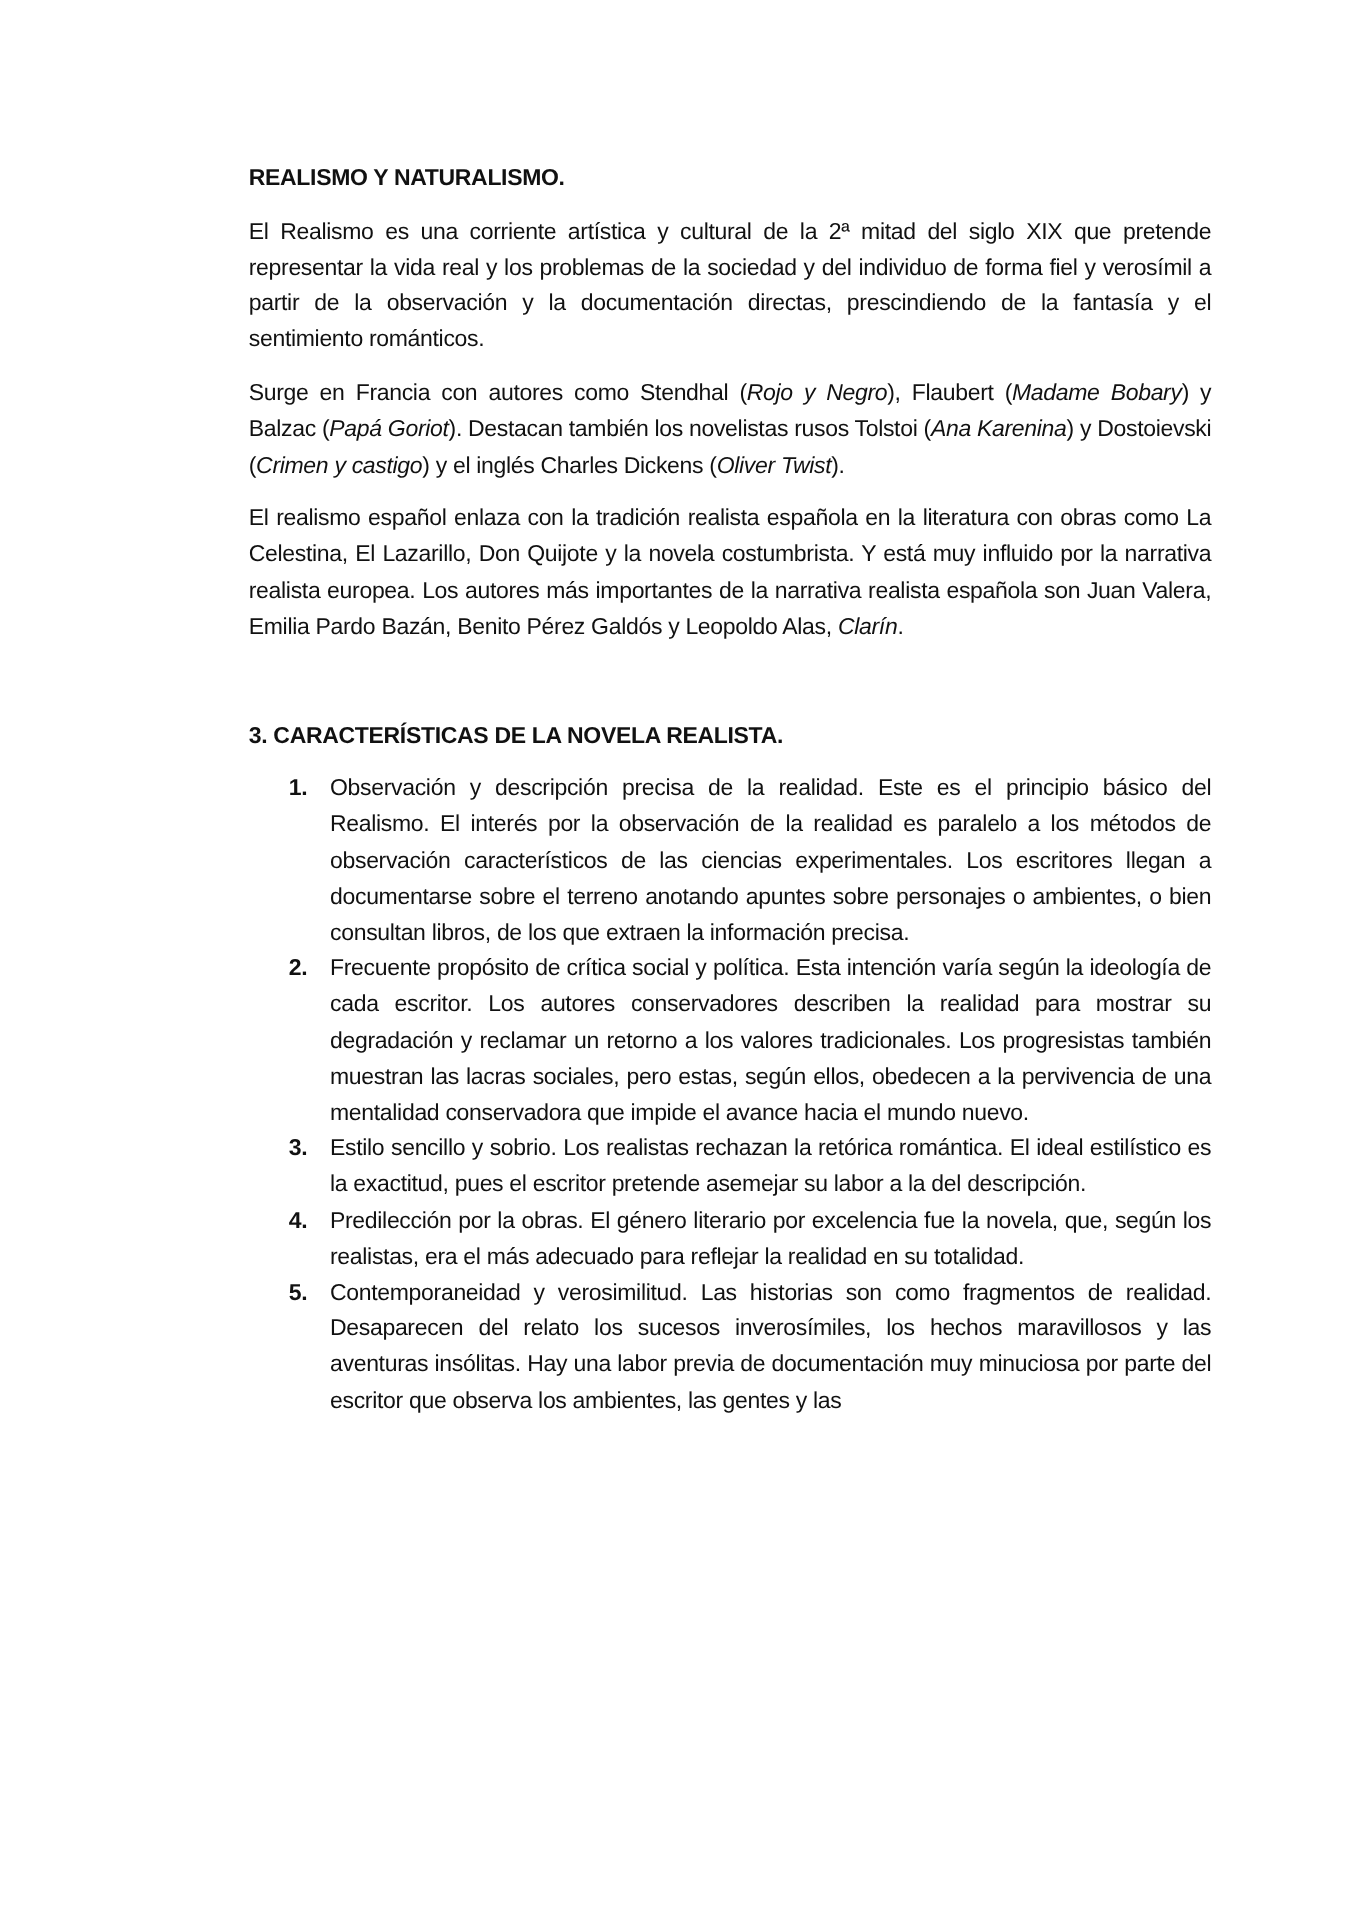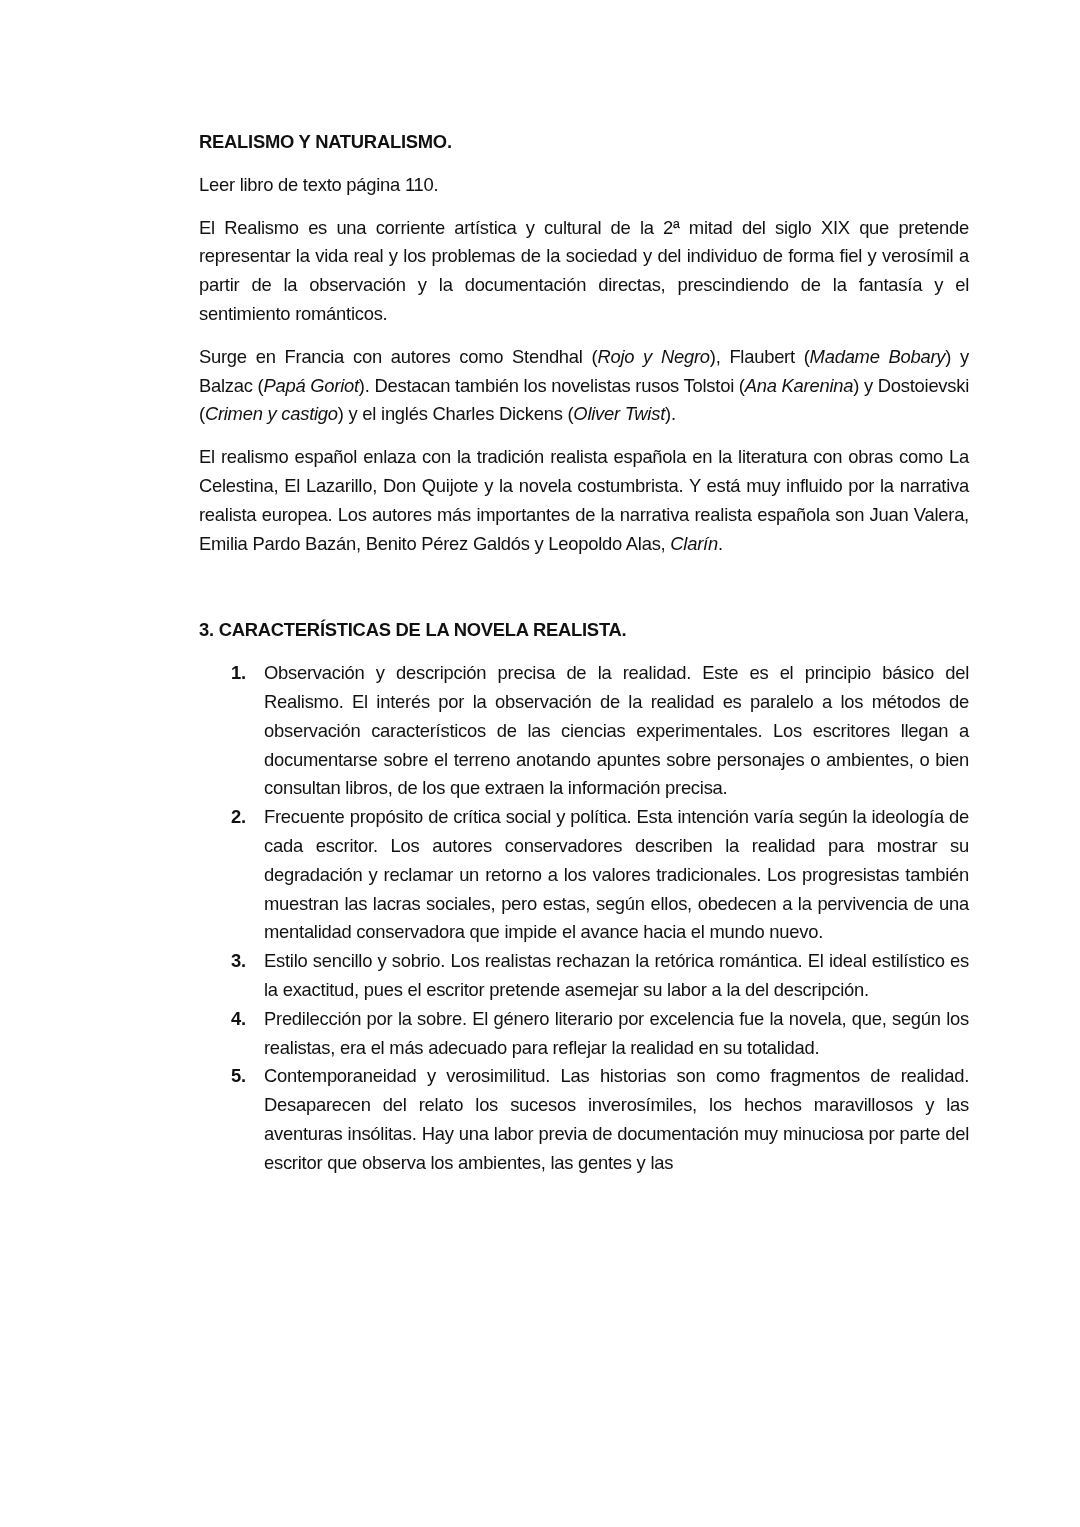--- a/index.html
+++ b/index.html
@@ -60,7 +60,6 @@
 
   <div class="h">REALISMO Y NATURALISMO.</div>
 
-  <div class="p">Leer libro de texto página 110.</div>
 
   <div class="p">El Realismo es una corriente artística y cultural de la 2ª mitad del siglo XIX que pretende representar la vida real y los problemas de la sociedad y del individuo de forma fiel y verosímil a partir de la observación y la documentación directas, prescindiendo de la fantasía y el sentimiento románticos.</div>
 

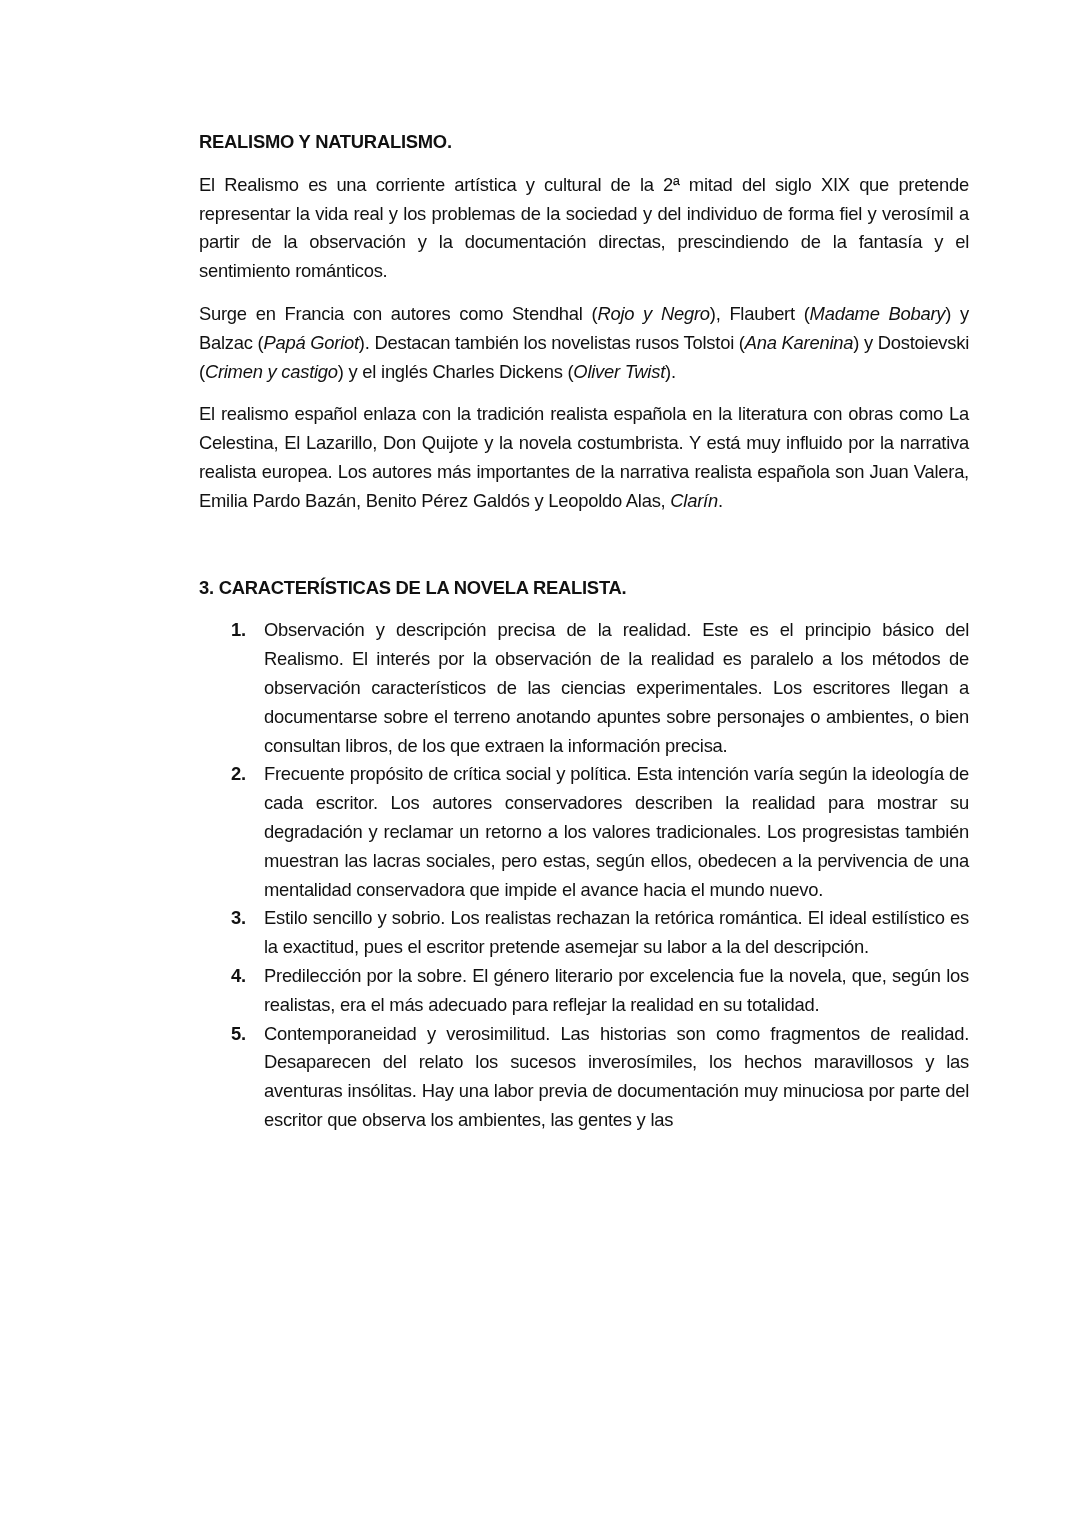--- a/index.html
+++ b/index.html
@@ -82,7 +82,7 @@
       <span class="num">3.</span><span class="b">Estilo sencillo y sobrio.</span><span> Los realistas rechazan la retórica romántica. El ideal estilístico es la exactitud, pues el escritor pretende asemejar su labor a la del descripción.</span>
     </li>
     <li>
-      <span class="num">4.</span><span class="b">Predilección por la sobre.</span><span> El género literario por excelencia fue la novela, que, según los realistas, era el más adecuado para reflejar la realidad en su totalidad.</span>
+      <span class="num">4.</span><span class="b">Predilección por la obras.</span><span> El género literario por excelencia fue la novela, que, según los realistas, era el más adecuado para reflejar la realidad en su totalidad.</span>
     </li>
     <li>
       <span class="num">5.</span><span class="b">Contemporaneidad y verosimilitud</span><span>. Las historias son como fragmentos de realidad. Desaparecen del relato los sucesos inverosímiles, los hechos maravillosos y las aventuras insólitas. Hay una labor previa de documentación muy minuciosa por parte del escritor que observa los ambientes, las gentes y las</span>

